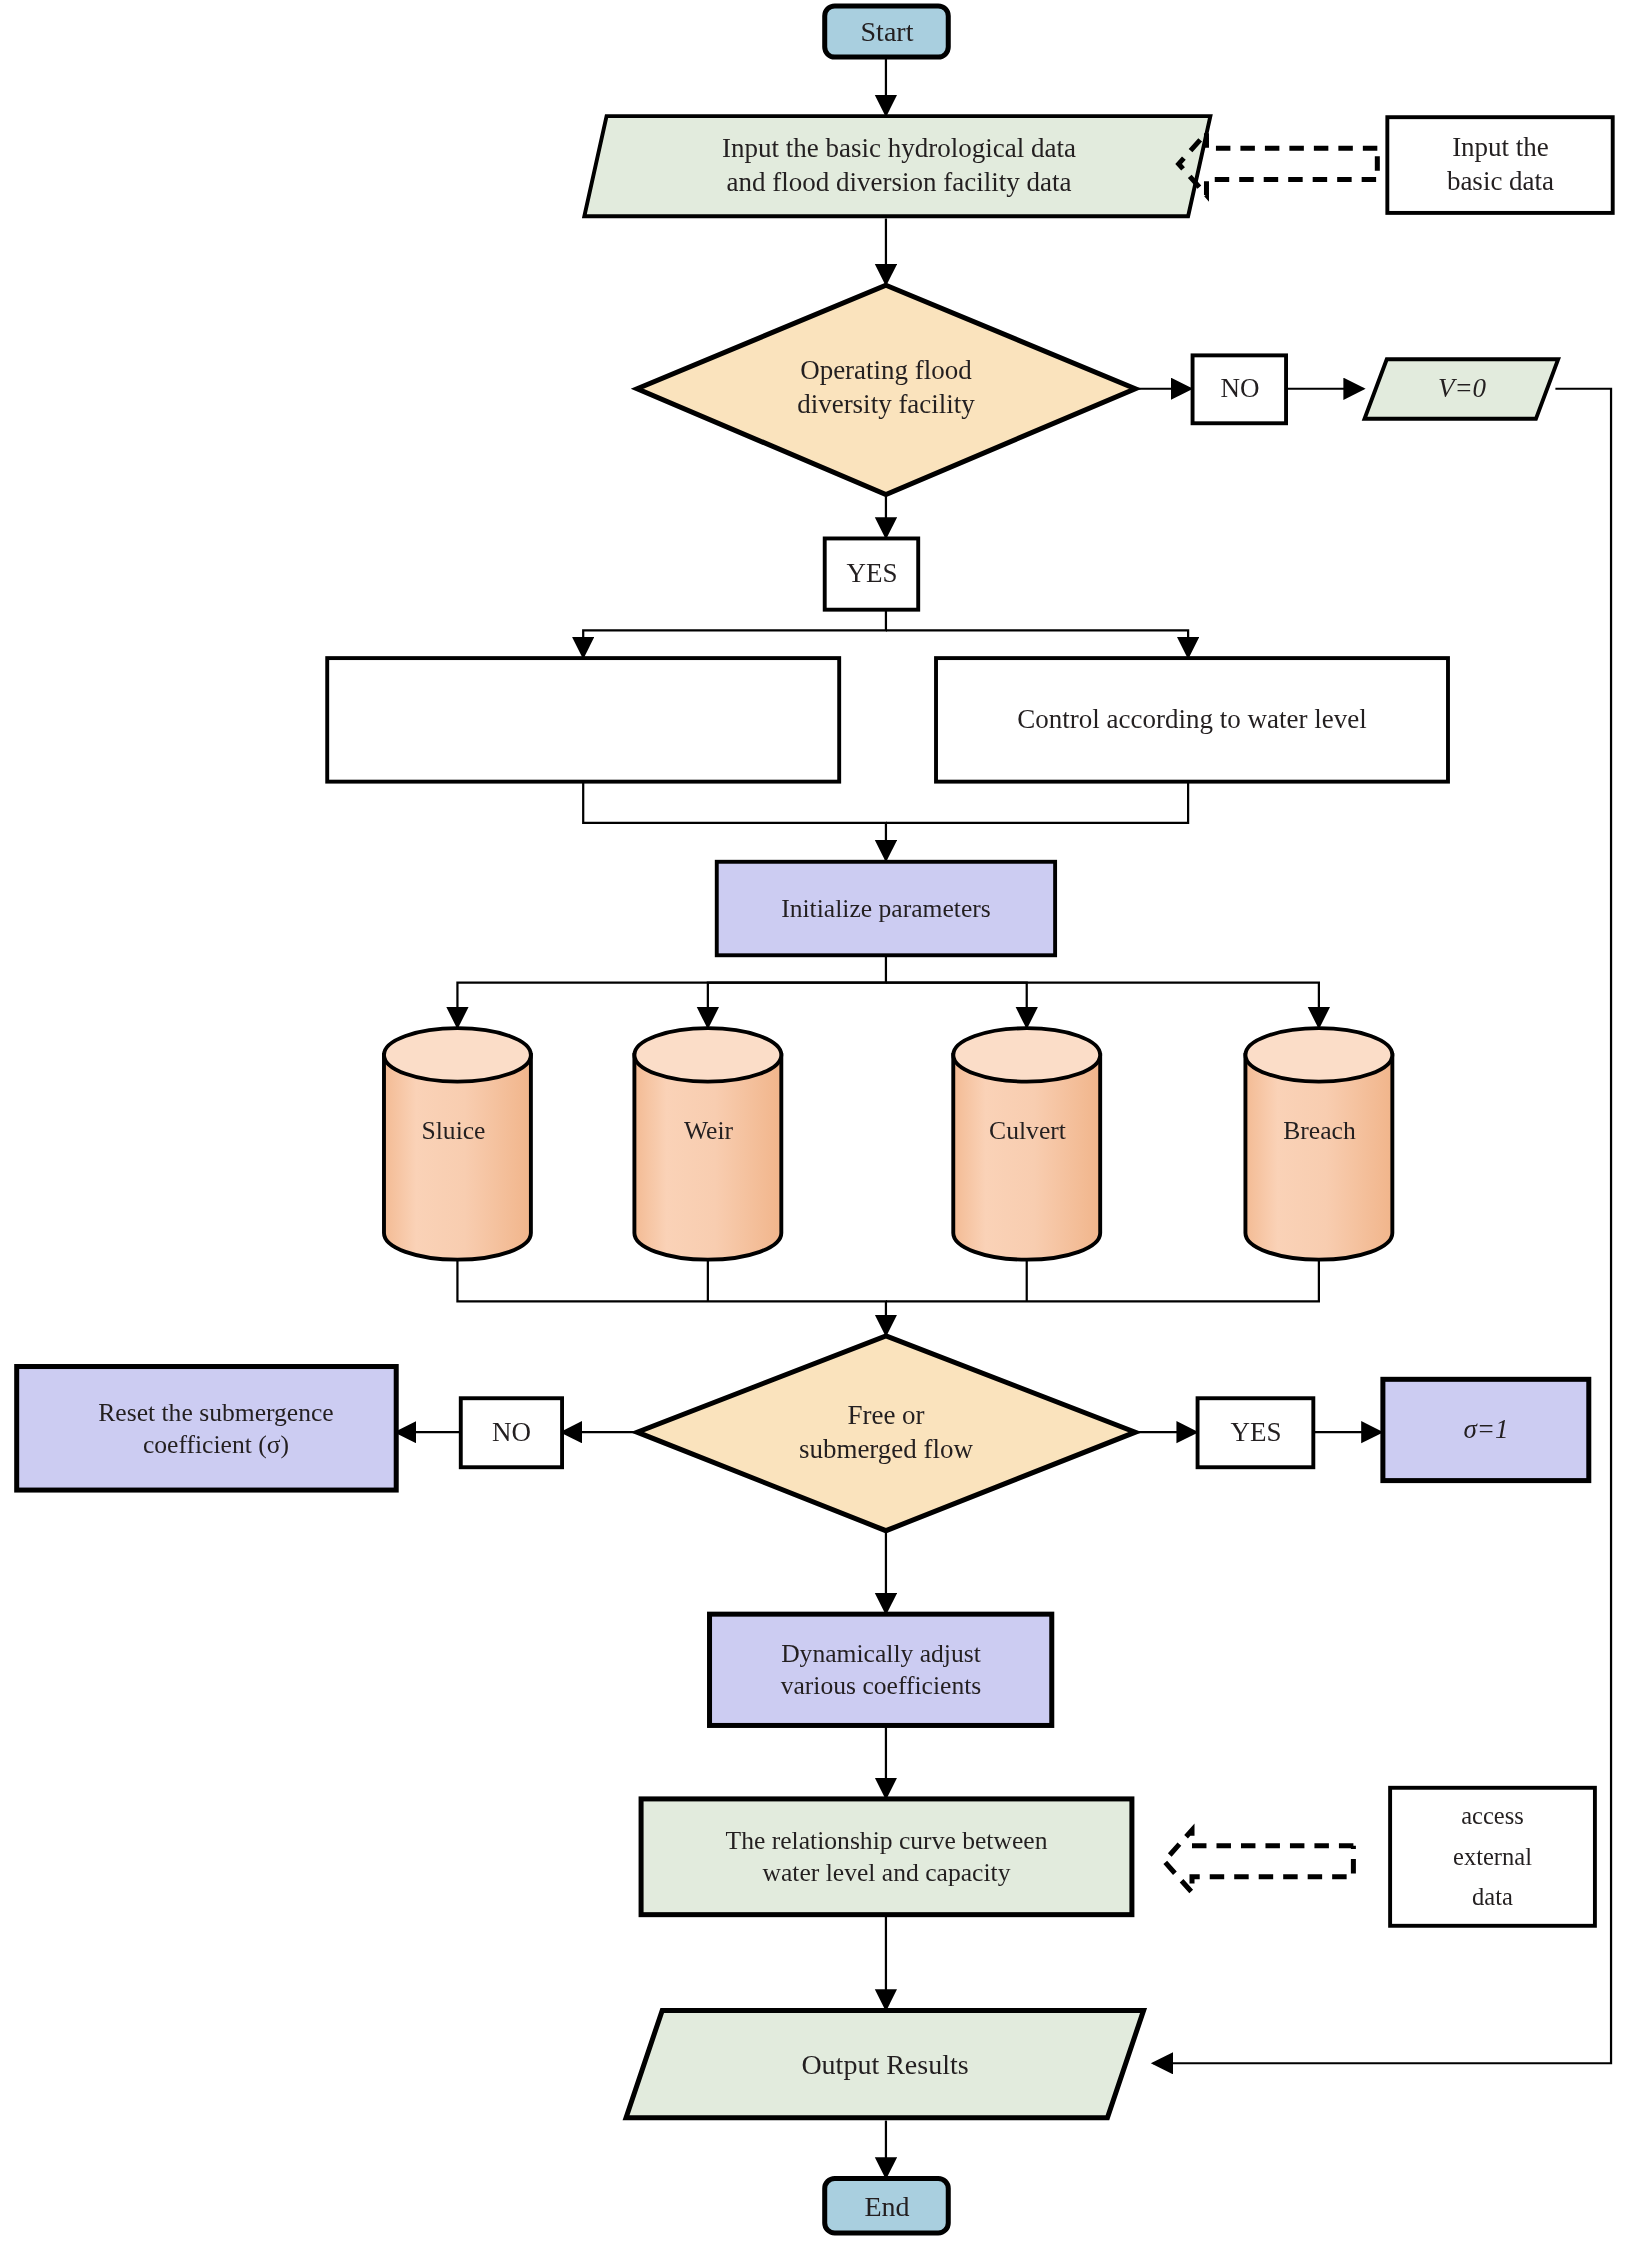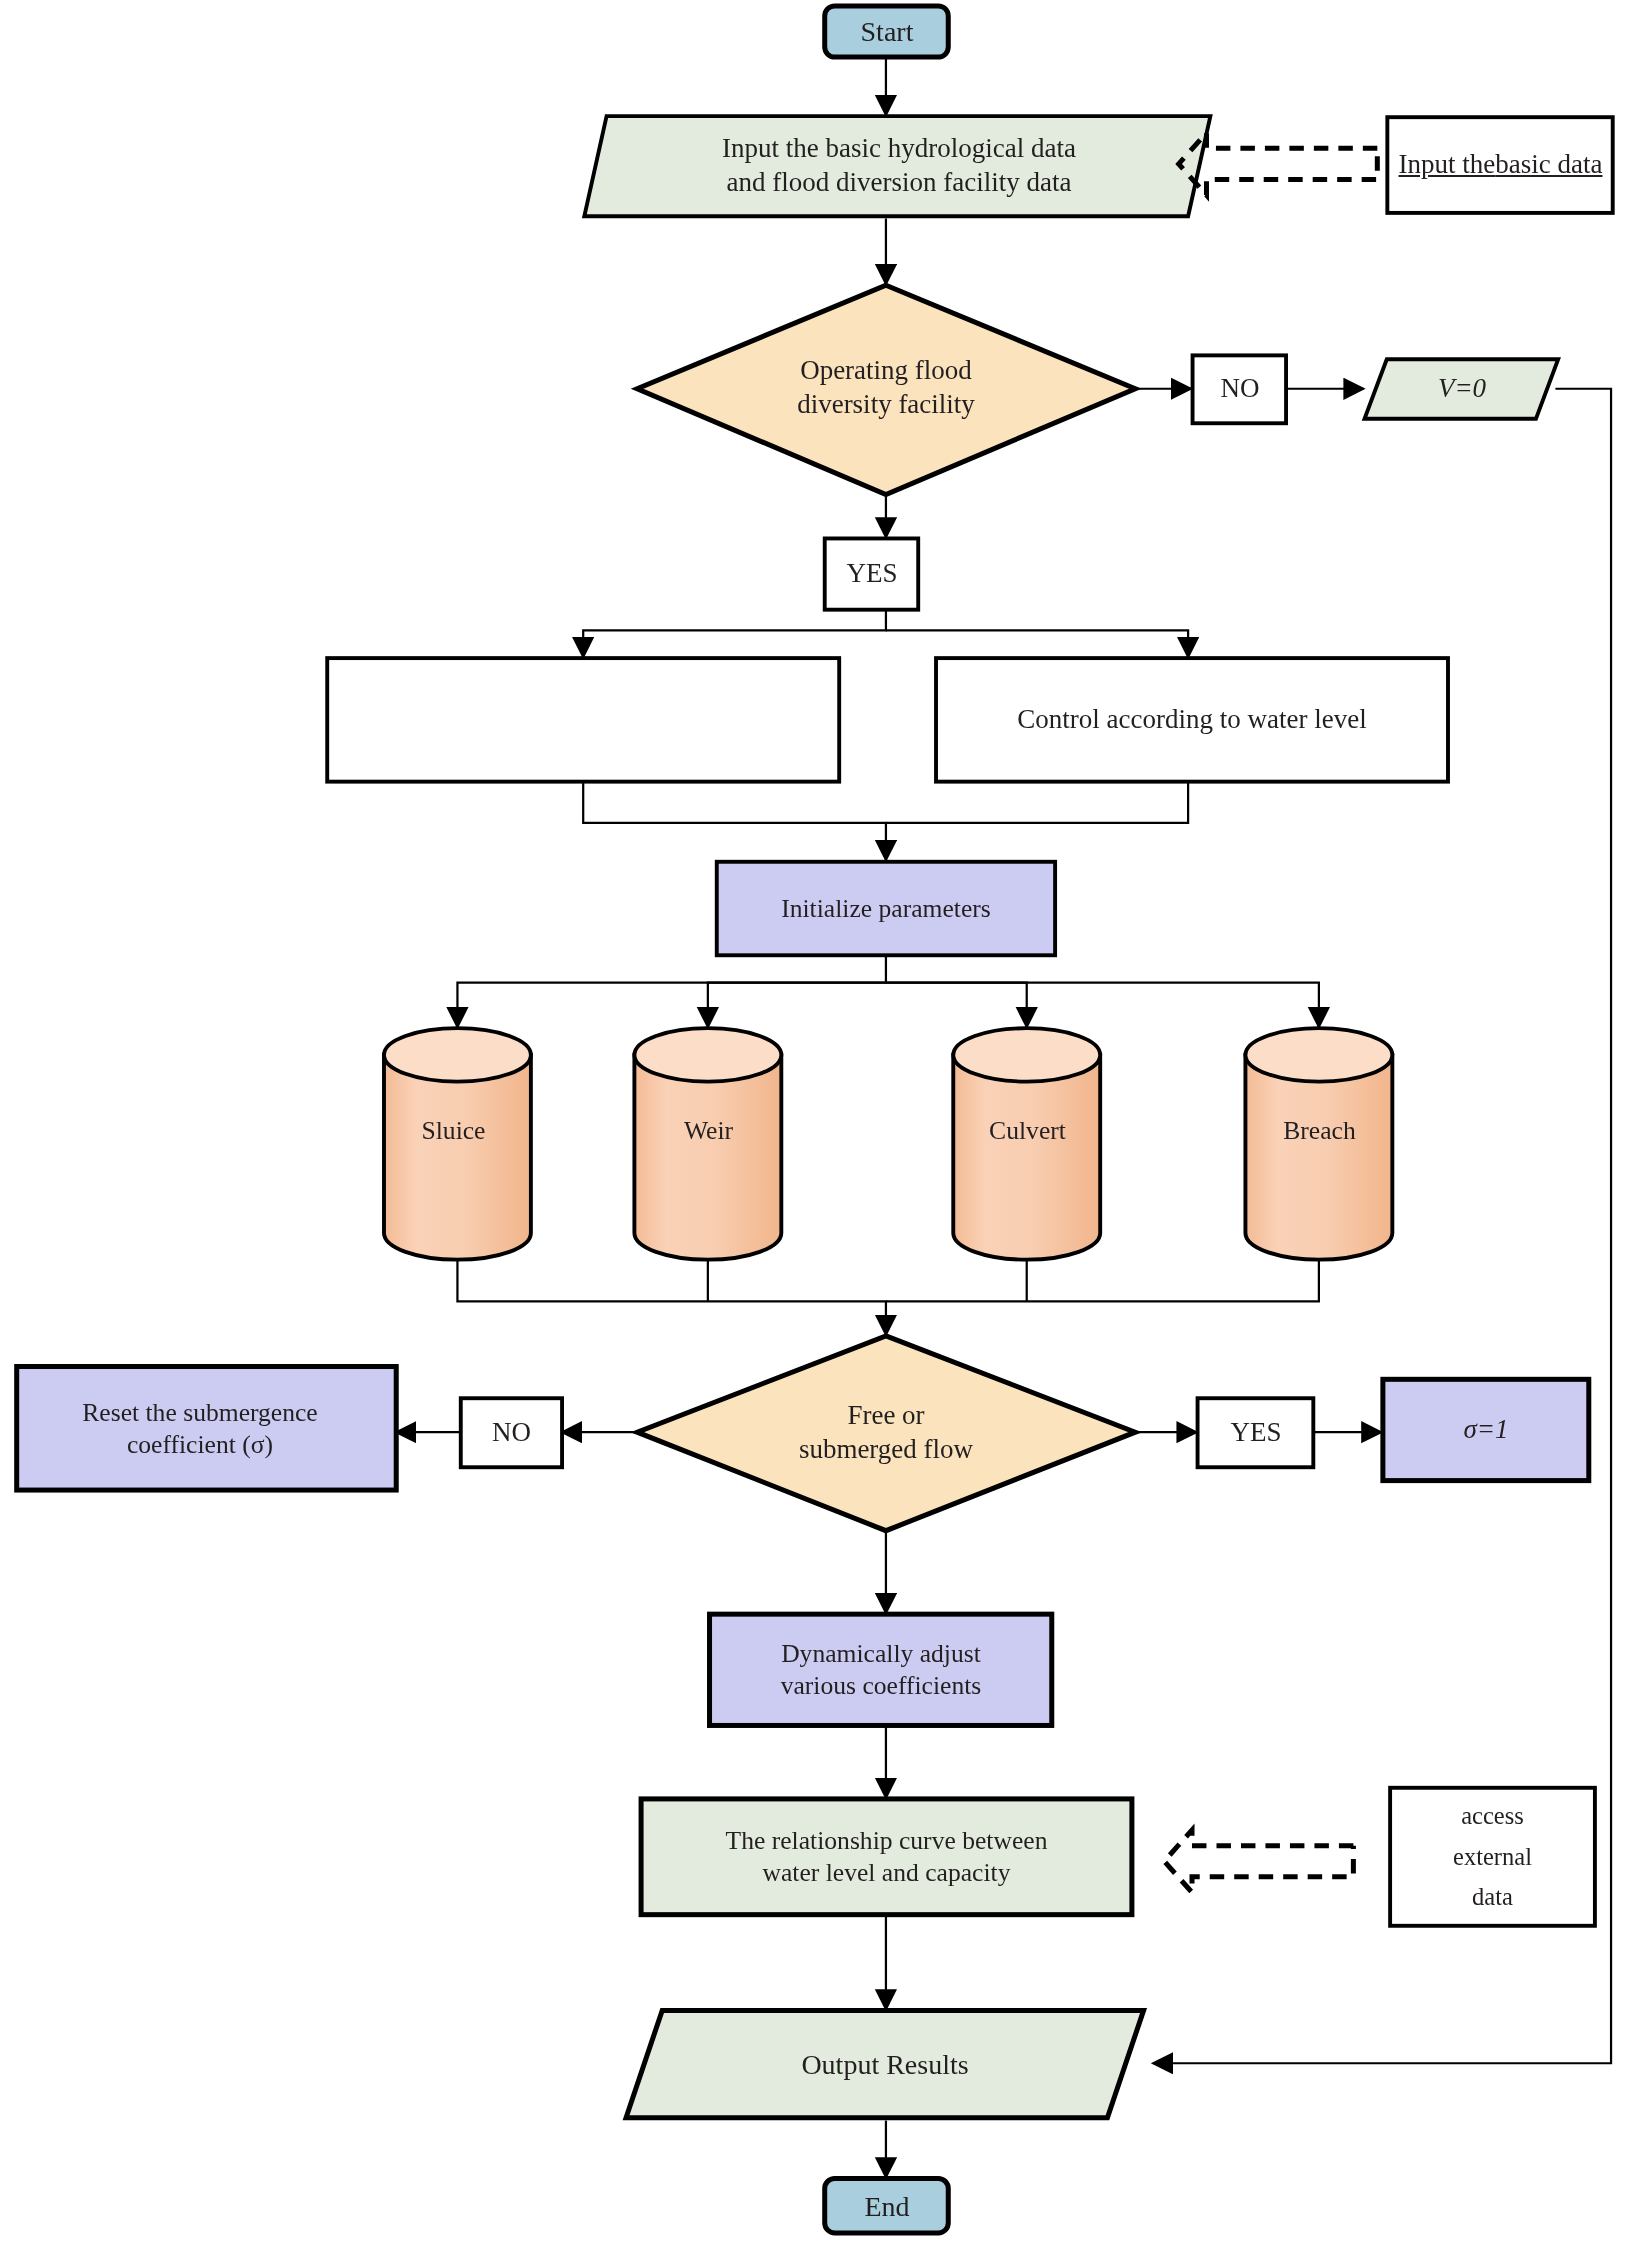--- a/index.html
+++ b/index.html
@@ -153,7 +153,7 @@
     <span>and flood diversion facility data</span>
   </div>
 
-  <div class="lbl f48" style="left:1388px;top:117px;width:225px;height:96px;flex-direction:row;text-decoration:underline;">
+  <div class="lbl f48" style="left:1388px;top:117px;width:225px;height:96px;flex-direction:column;">
     <span>Input the</span>
     <span>basic data</span>
   </div>

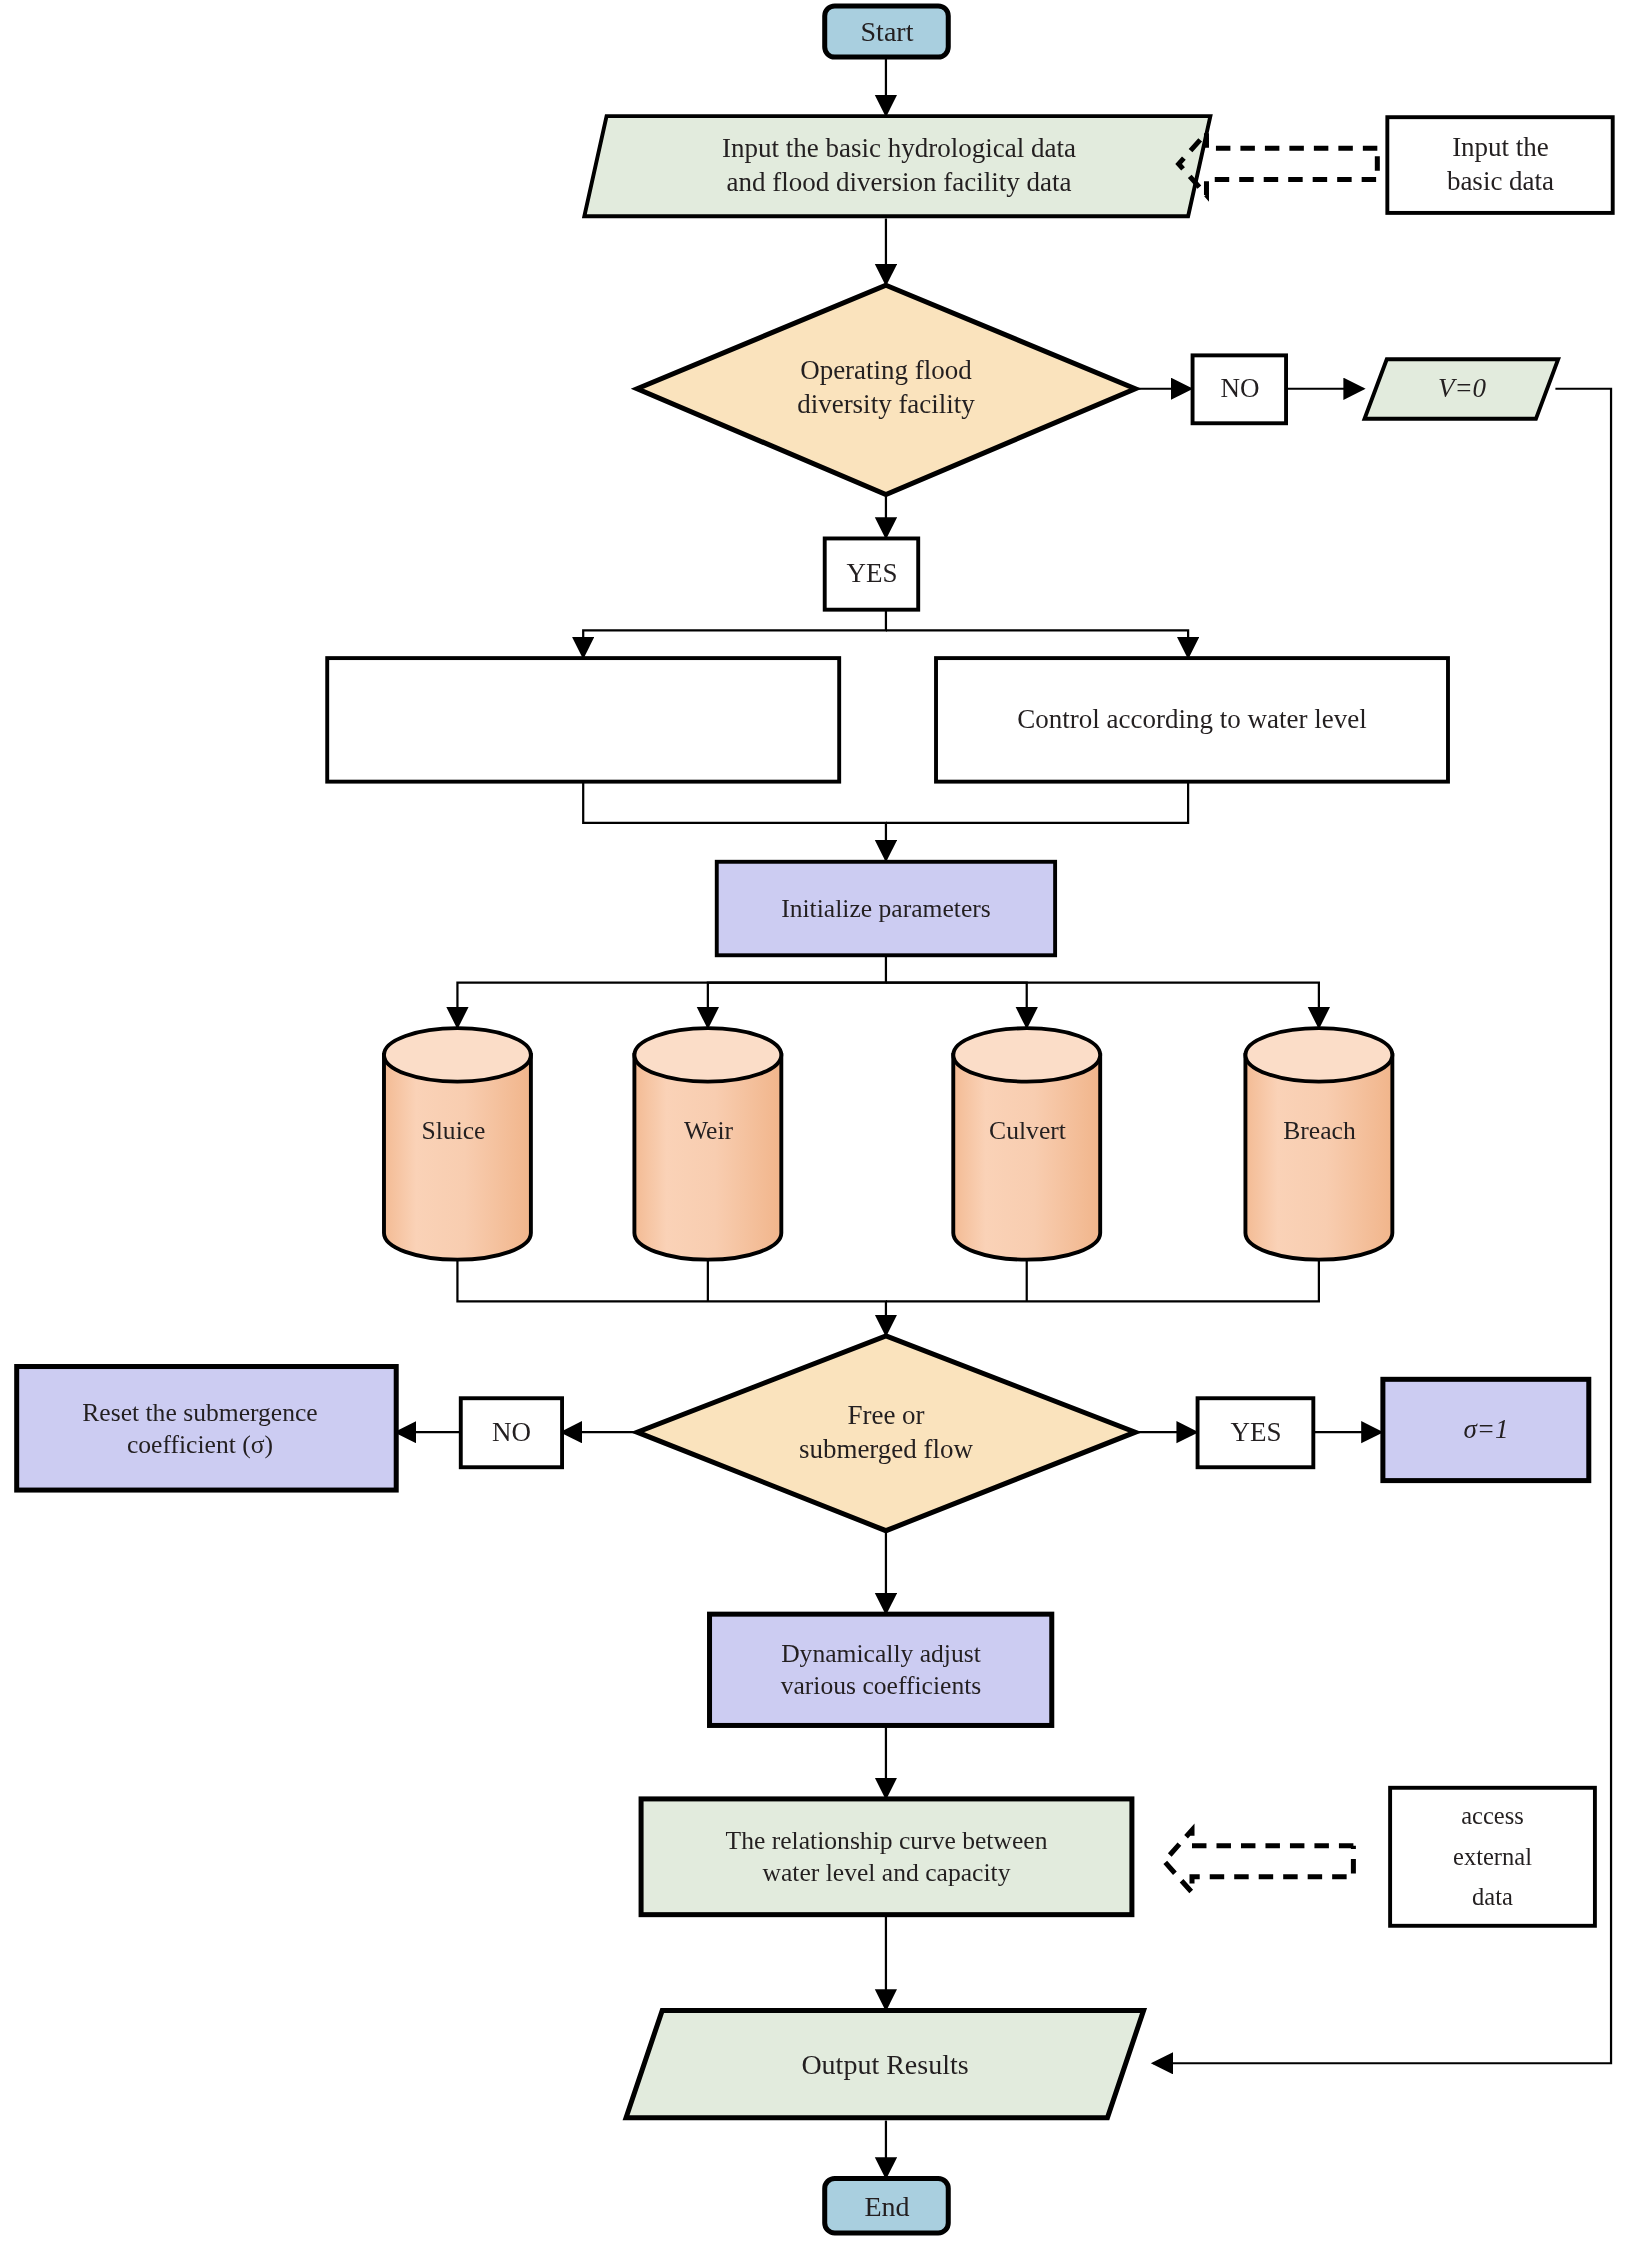--- a/index.html
+++ b/index.html
@@ -186,7 +186,7 @@
 
   <div class="lbl f48" style="left:461px;top:1398px;width:101px;height:69px;">NO</div>
 
-  <div class="lbl f46" style="left:10px;top:1367px;width:380px;height:124px;flex-direction:column;text-align:right;">
+  <div class="lbl f46" style="left:26px;top:1367px;width:380px;height:124px;flex-direction:column;text-align:right;">
     <span>Reset the submergence</span>
     <span>coefficient (σ)</span>
   </div>

